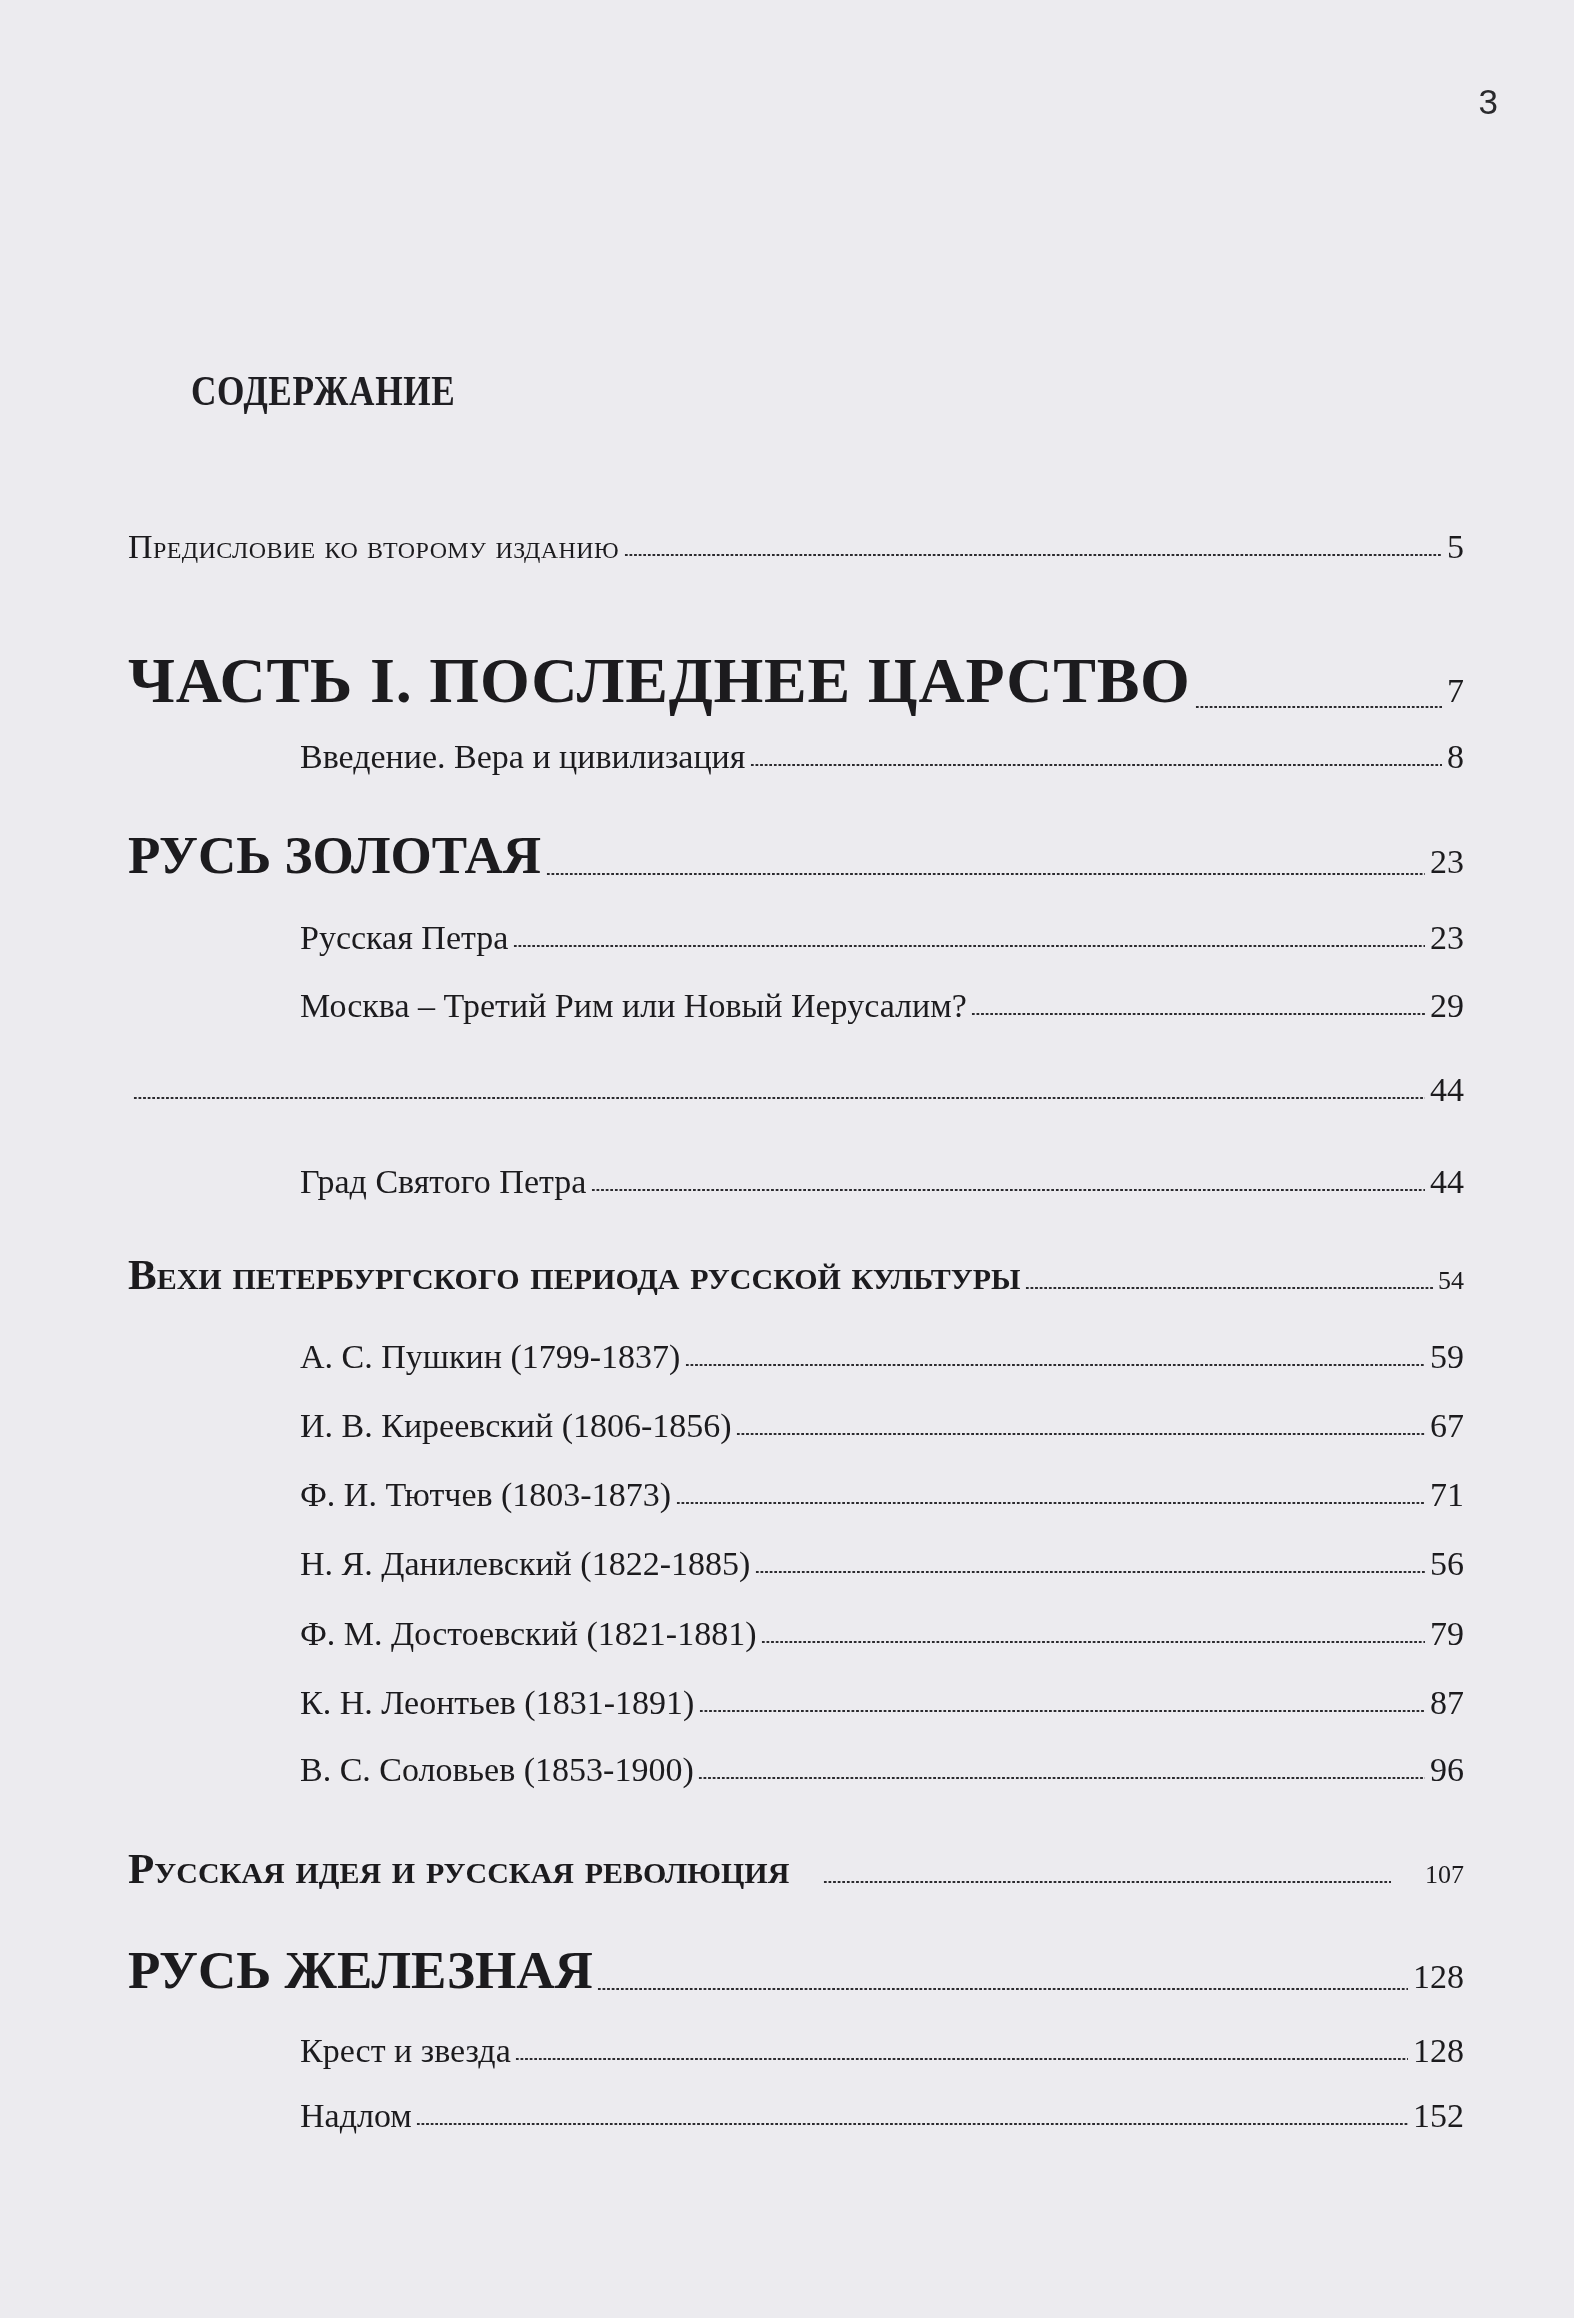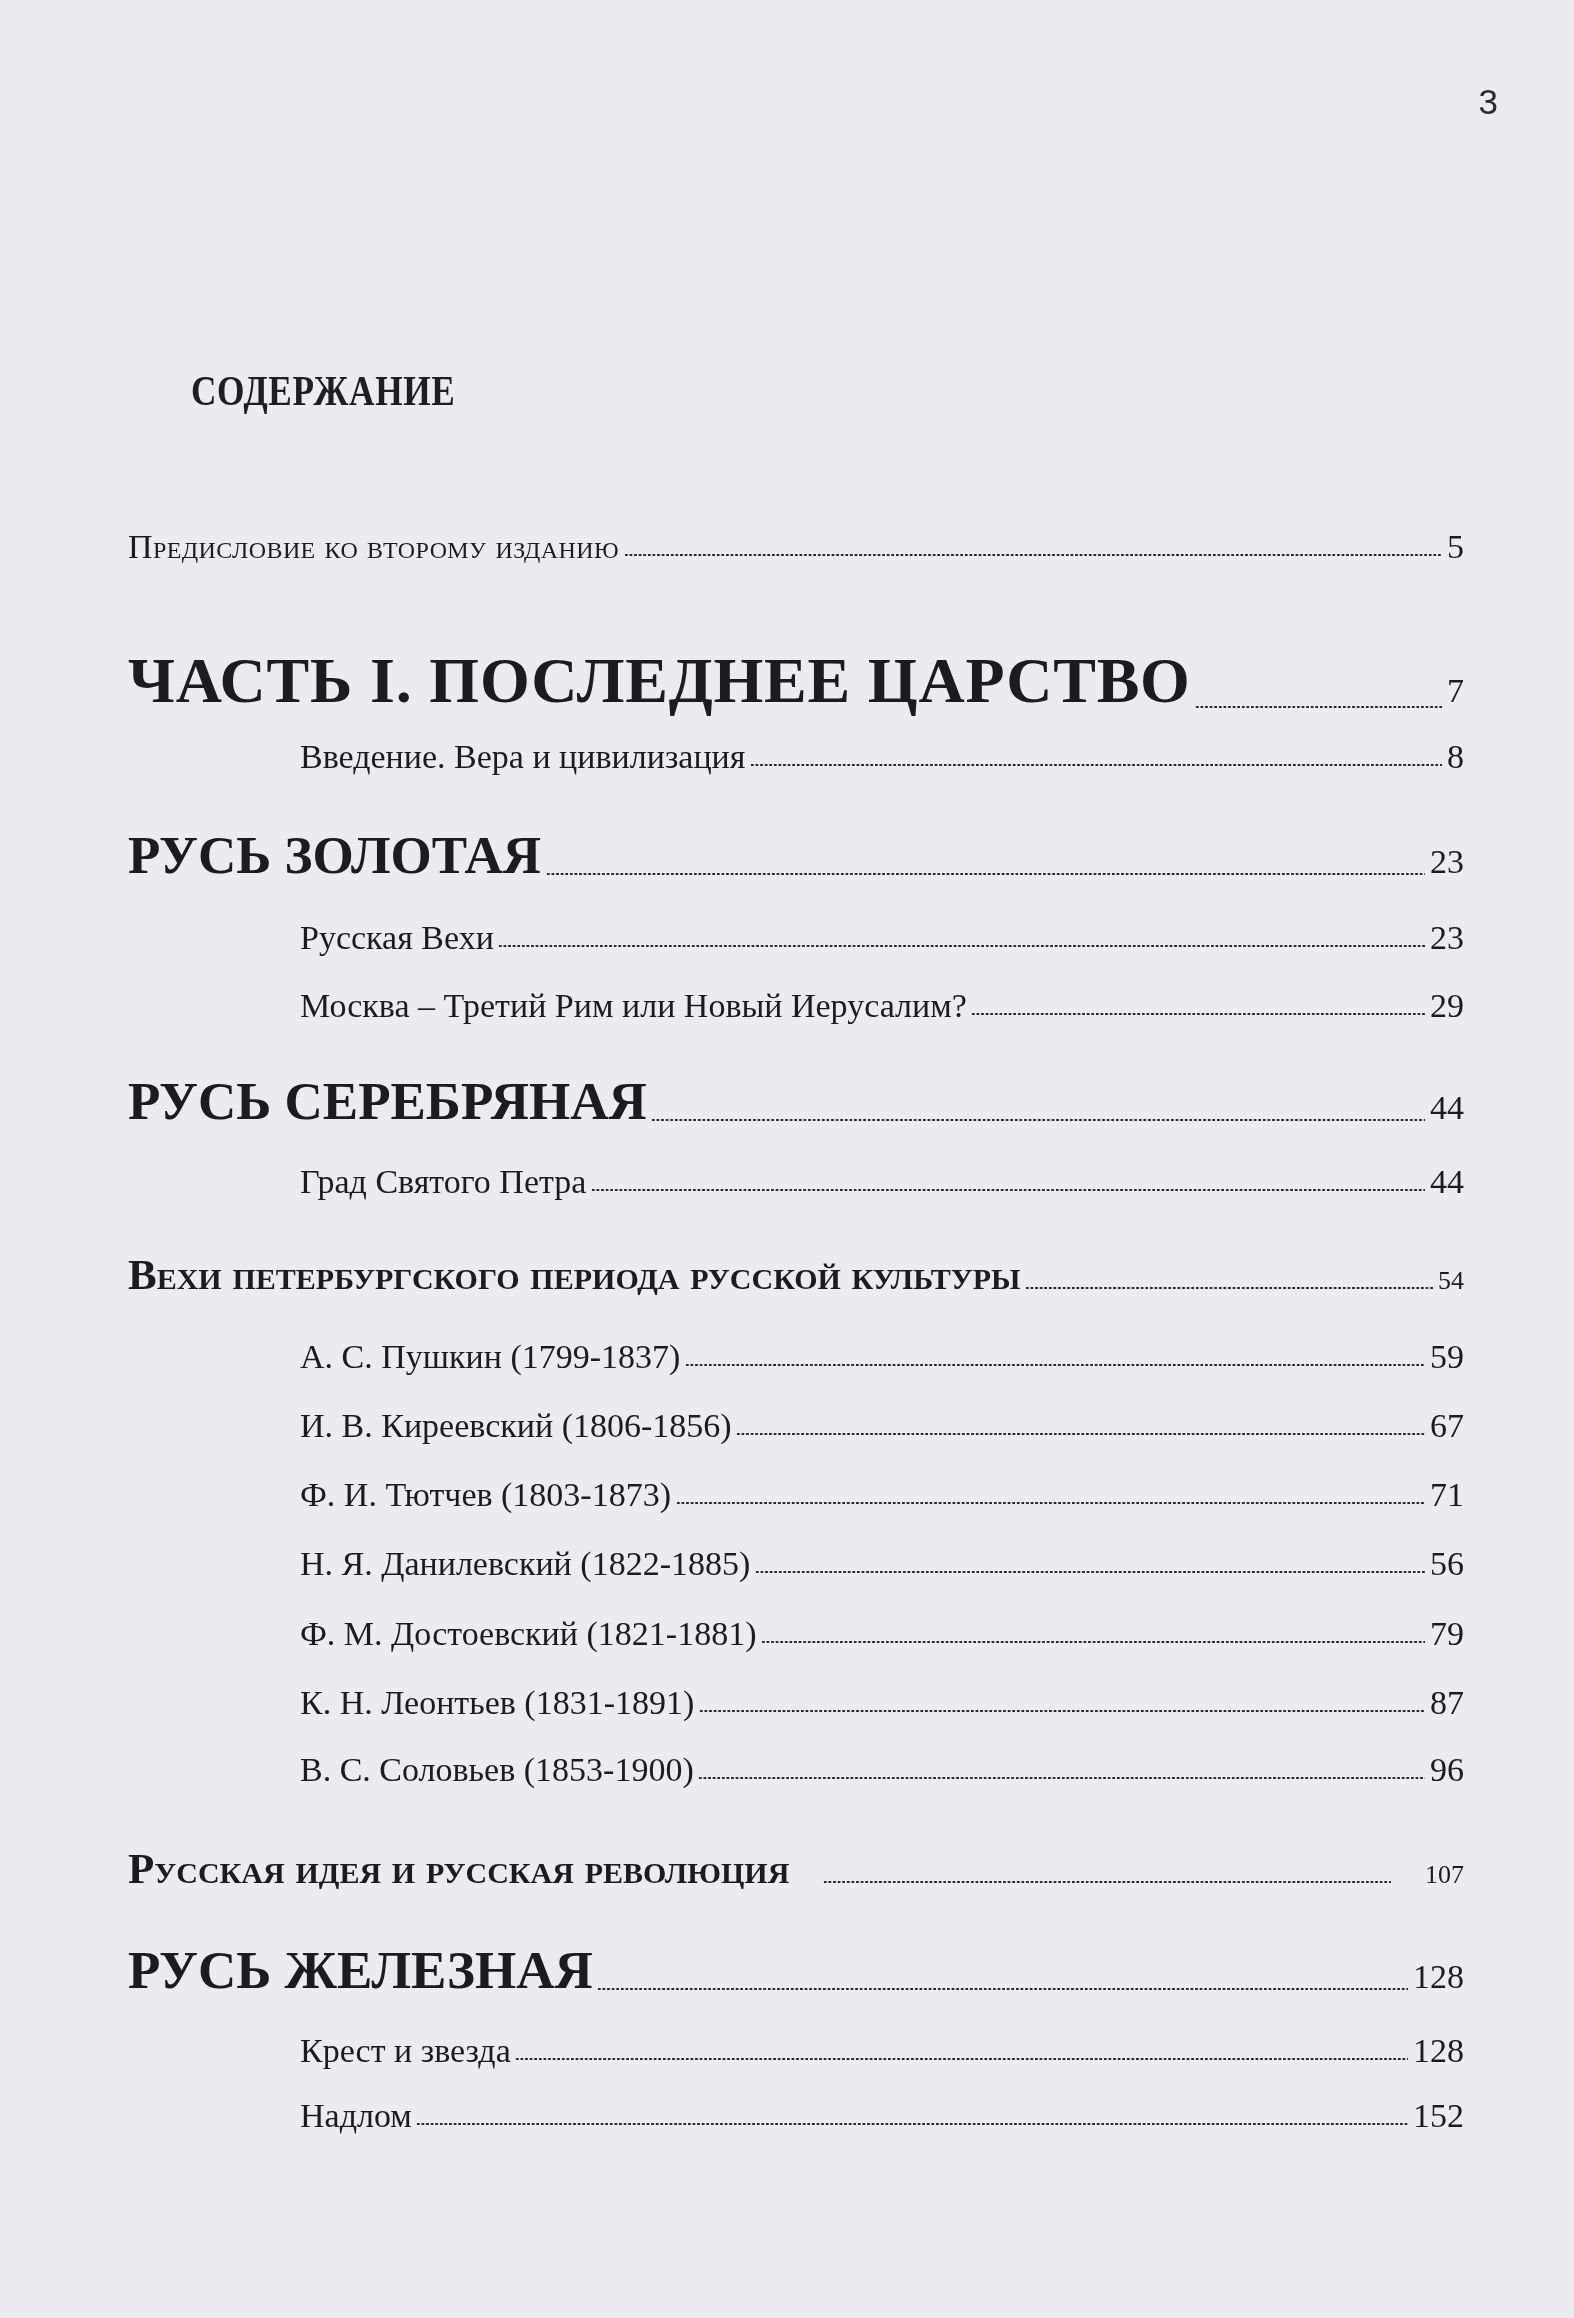--- a/index.html
+++ b/index.html
@@ -131,7 +131,7 @@
   </div>
 
   <div class="row lvl-sub" style="top:919px;">
-    <span class="label">Русская Вехи</span>
+    <span class="label">Русская Петра</span>
     <span class="leader"></span>
     <span class="page">23</span>
   </div>

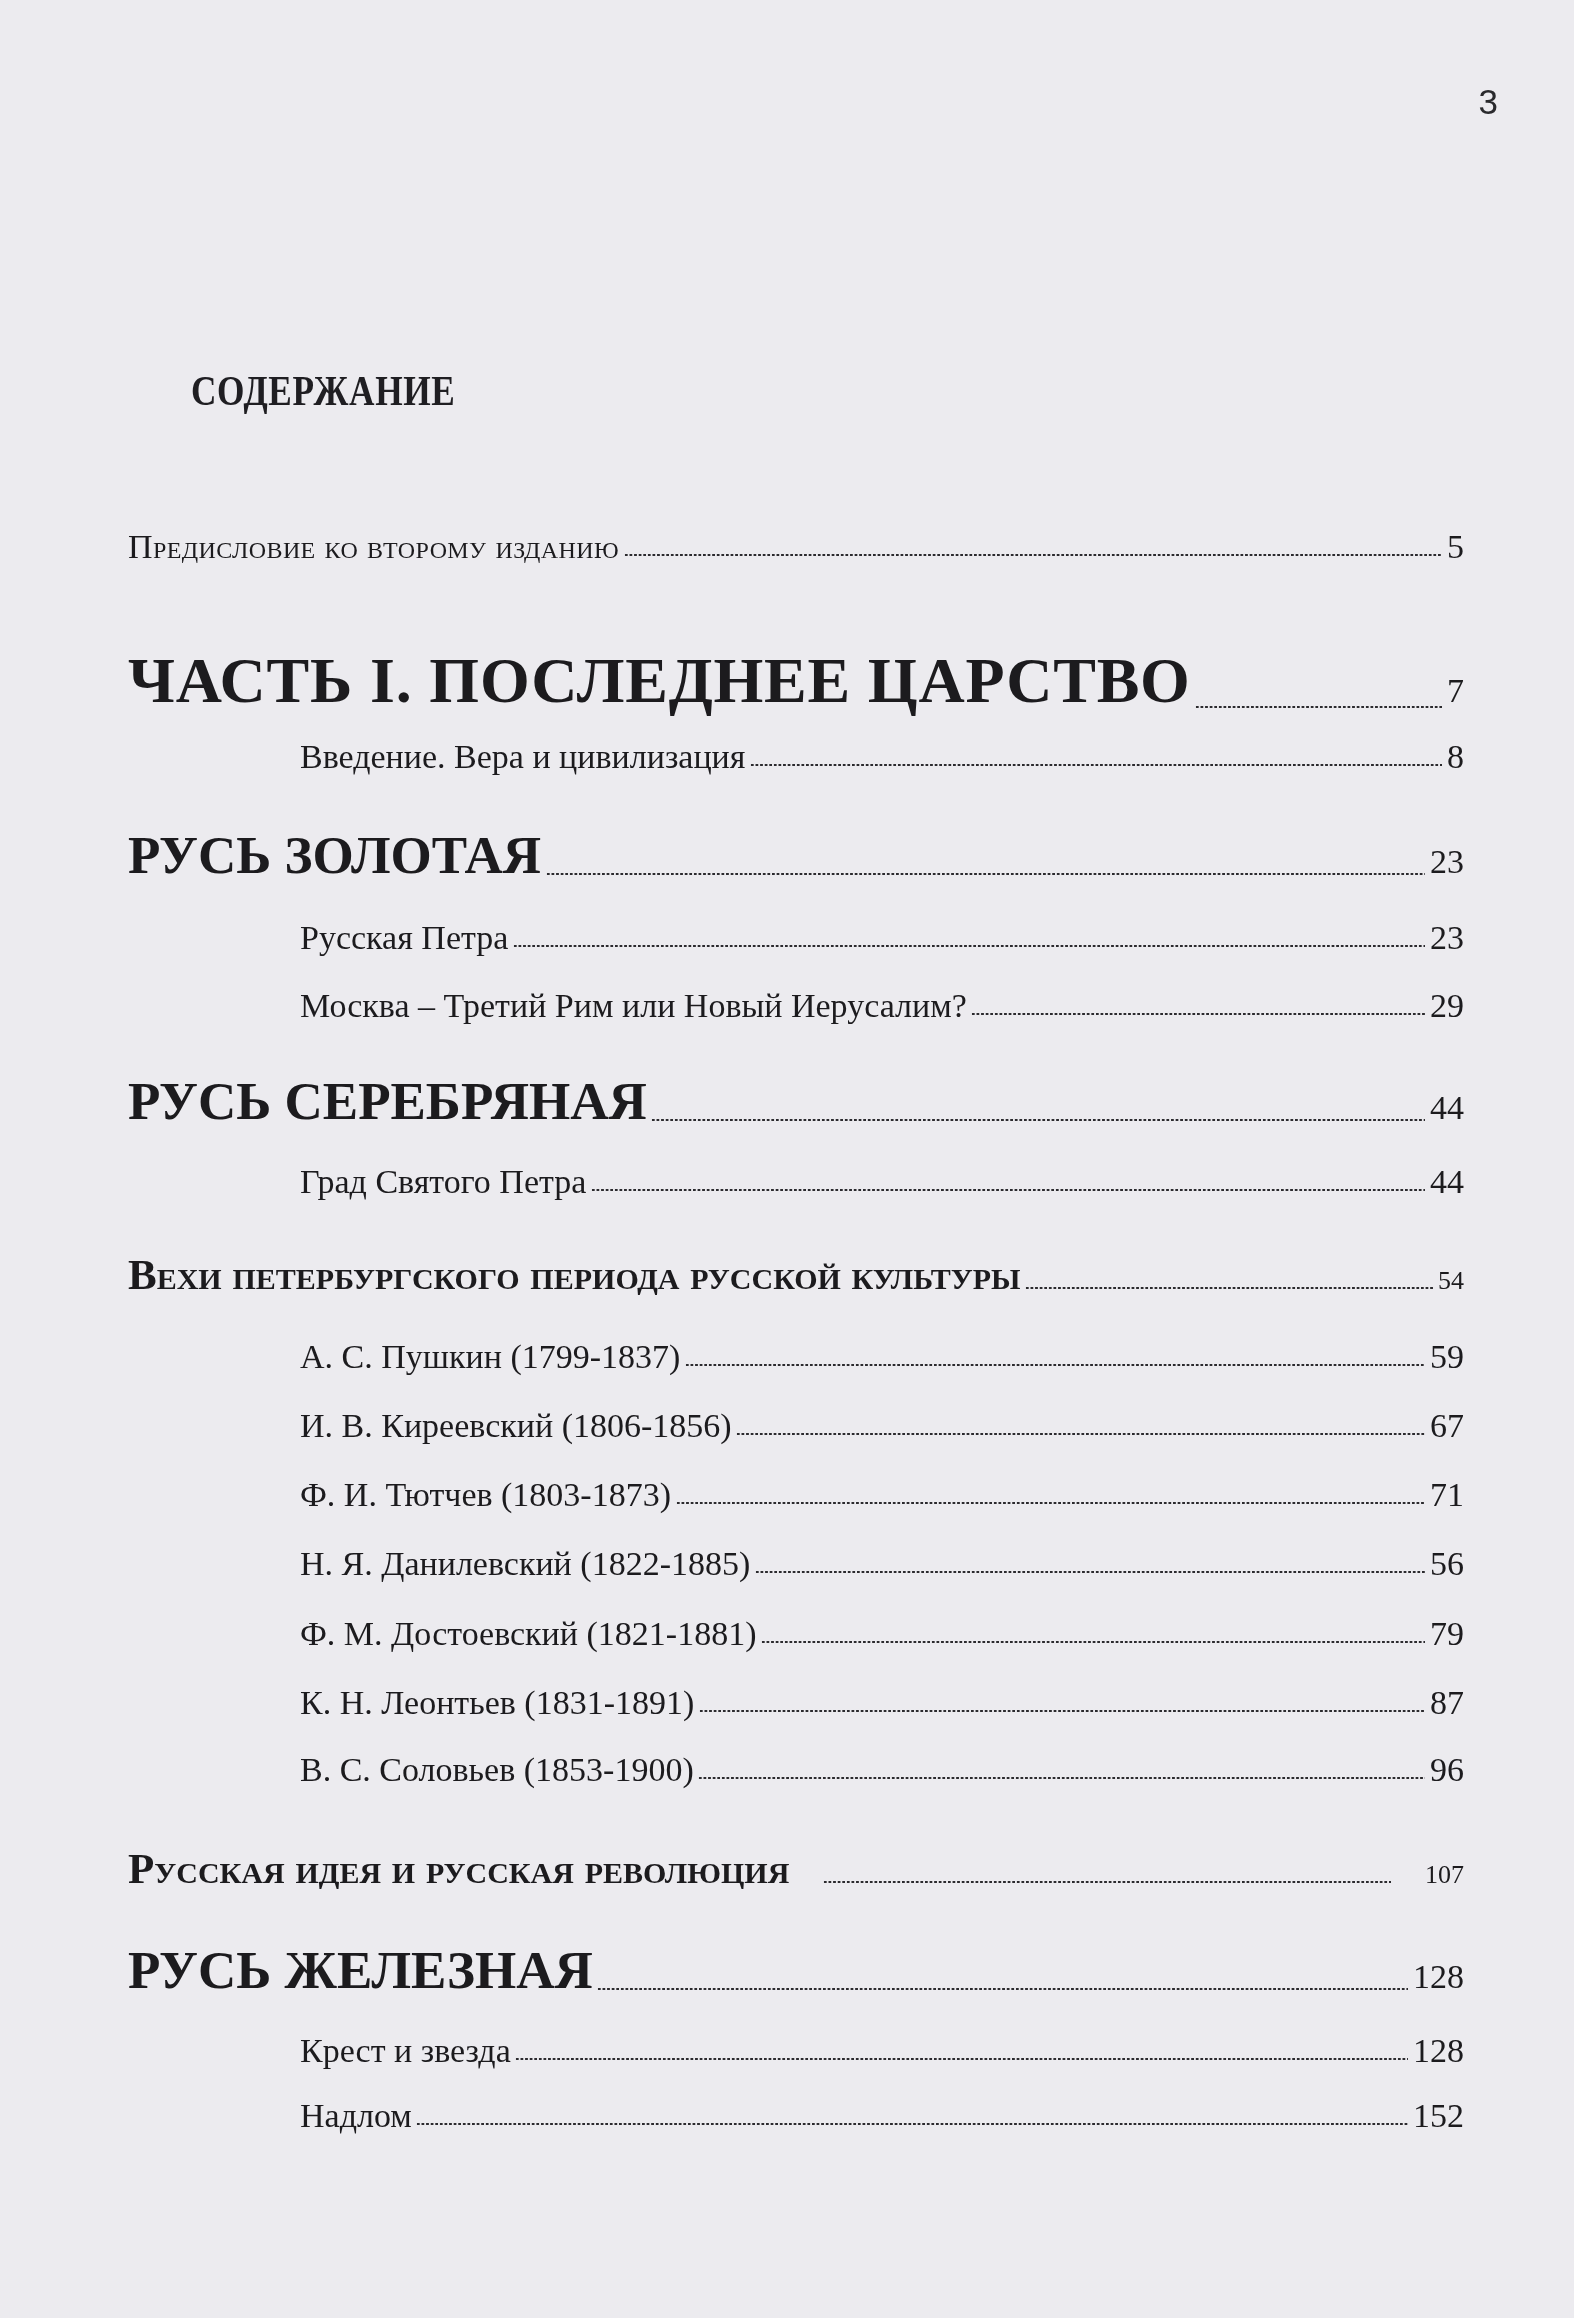--- a/index.html
+++ b/index.html
@@ -143,7 +143,6 @@
   </div>
 
   <div class="row lvl-section" style="top:1071px;">
-    <span class="label">РУСЬ СЕРЕБРЯНАЯ</span>
     <span class="leader"></span>
     <span class="page">44</span>
   </div>

